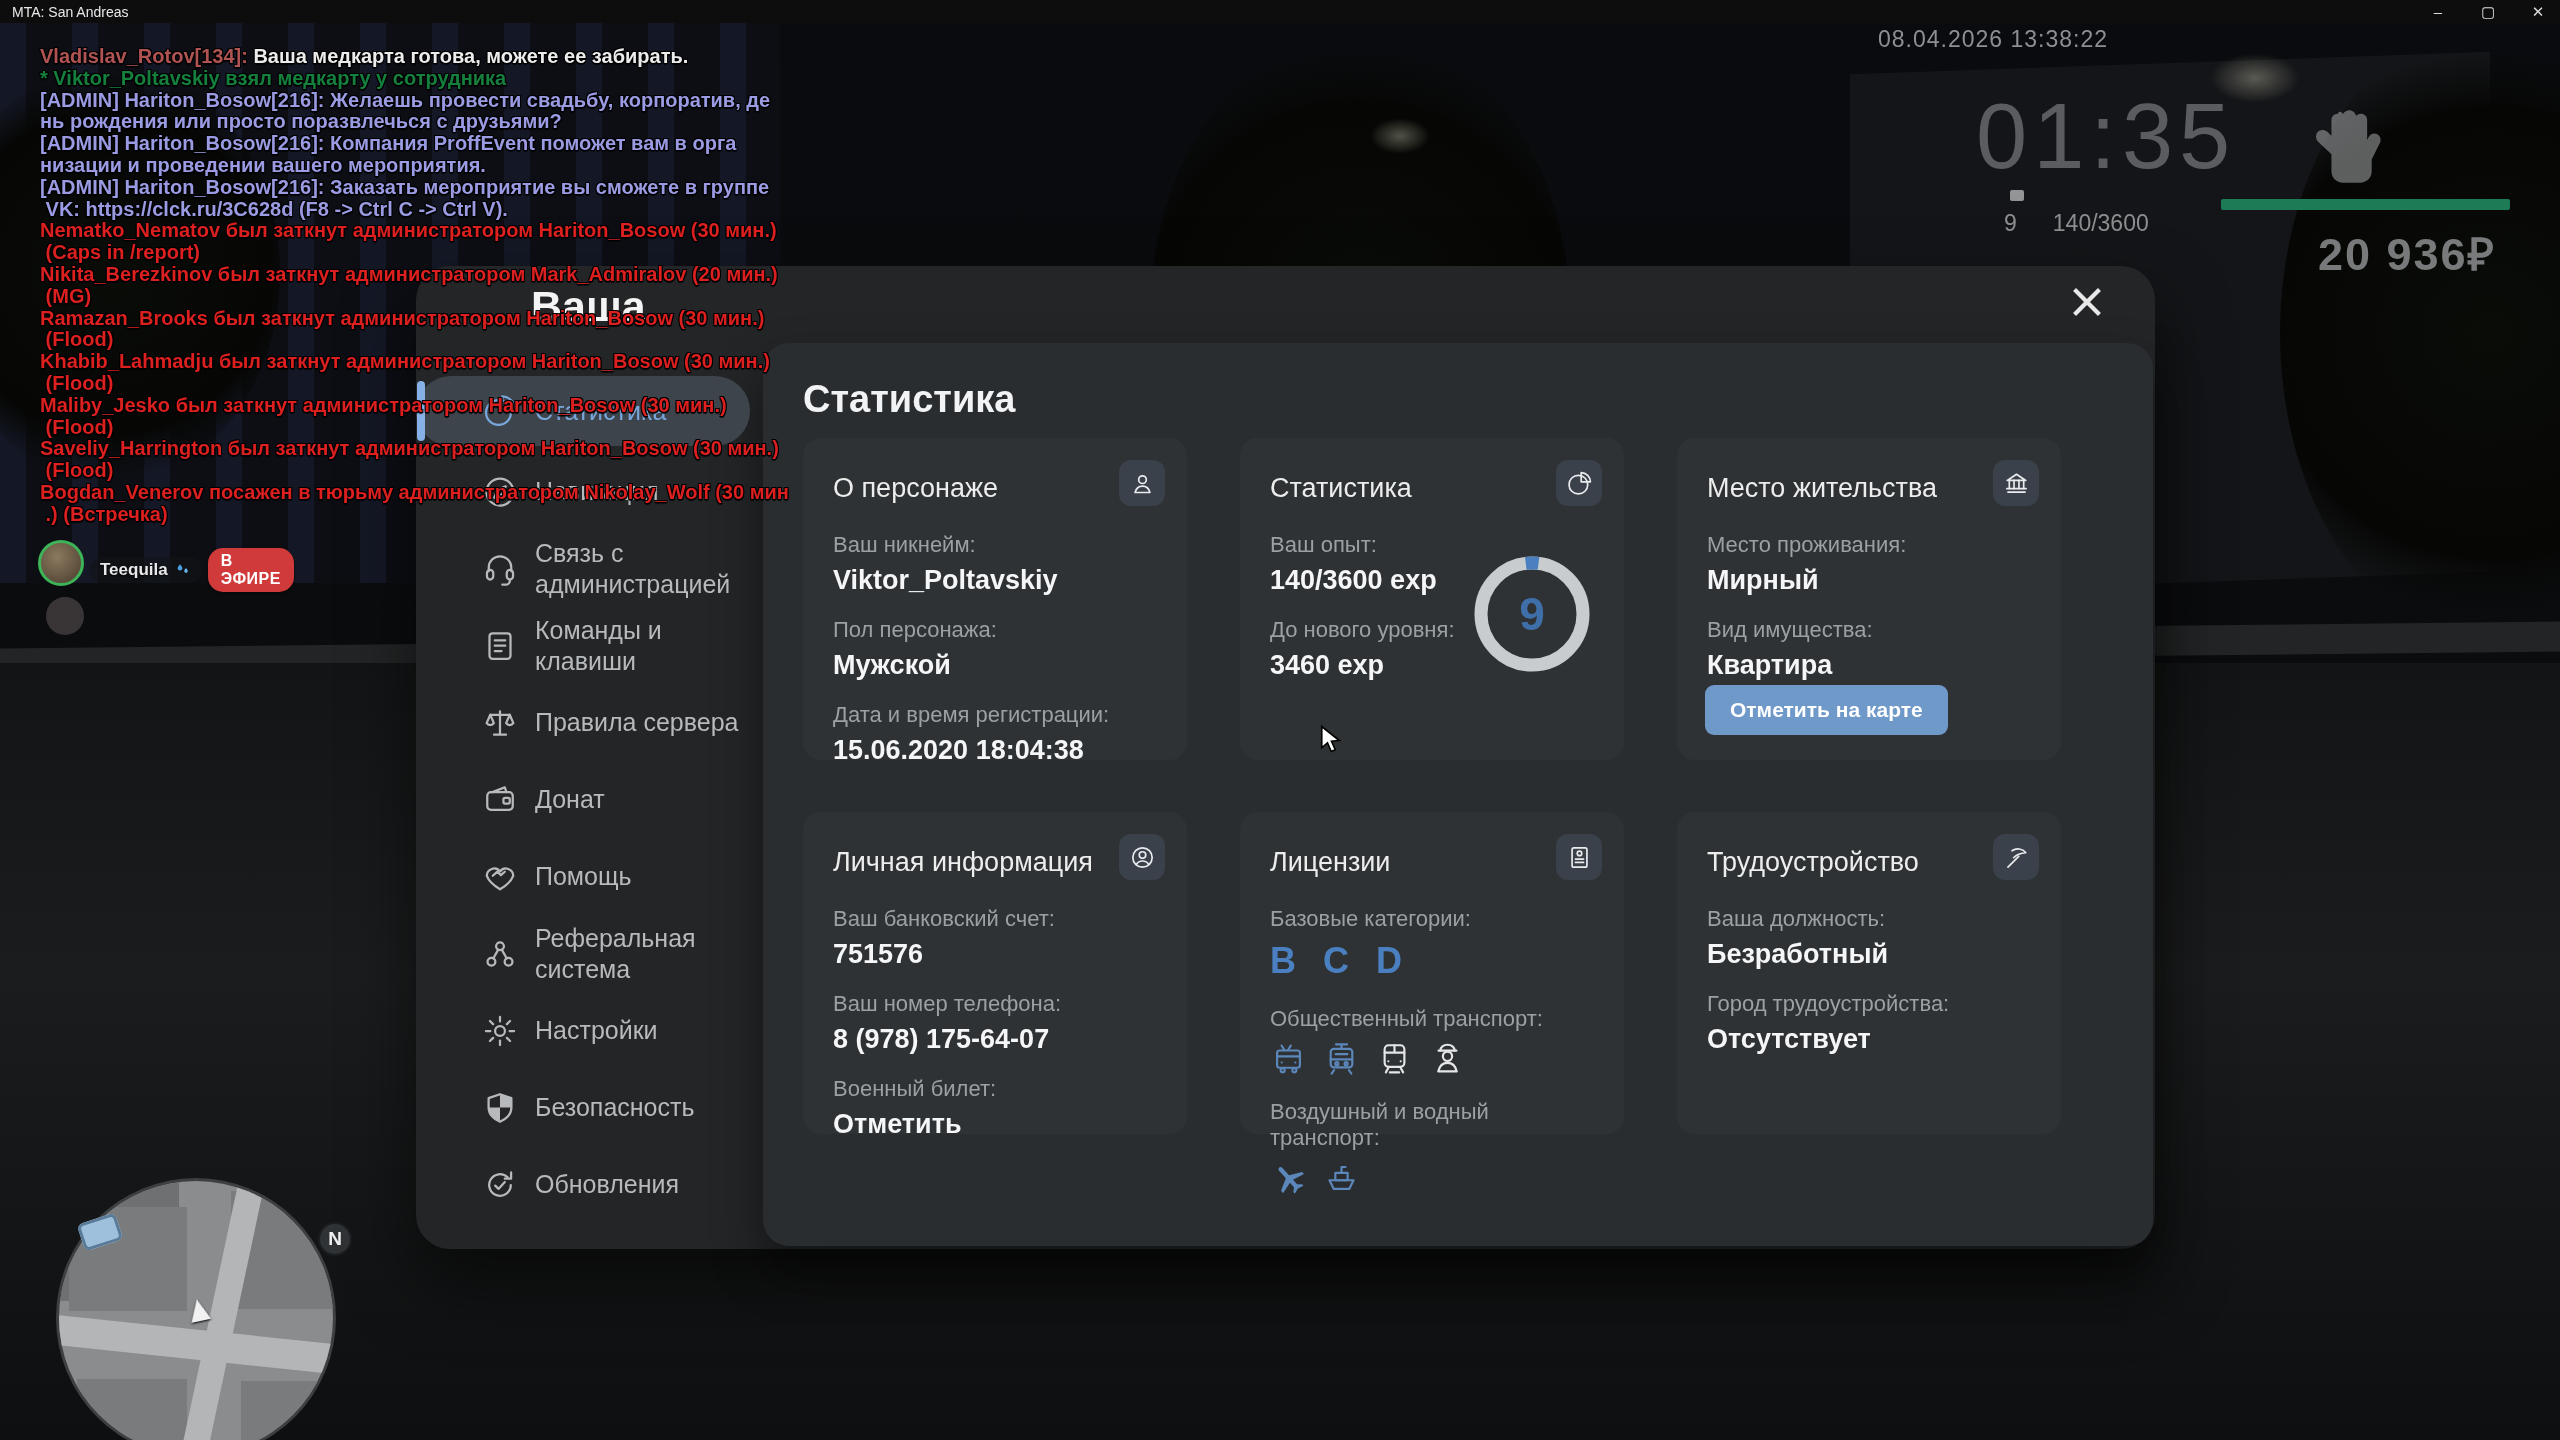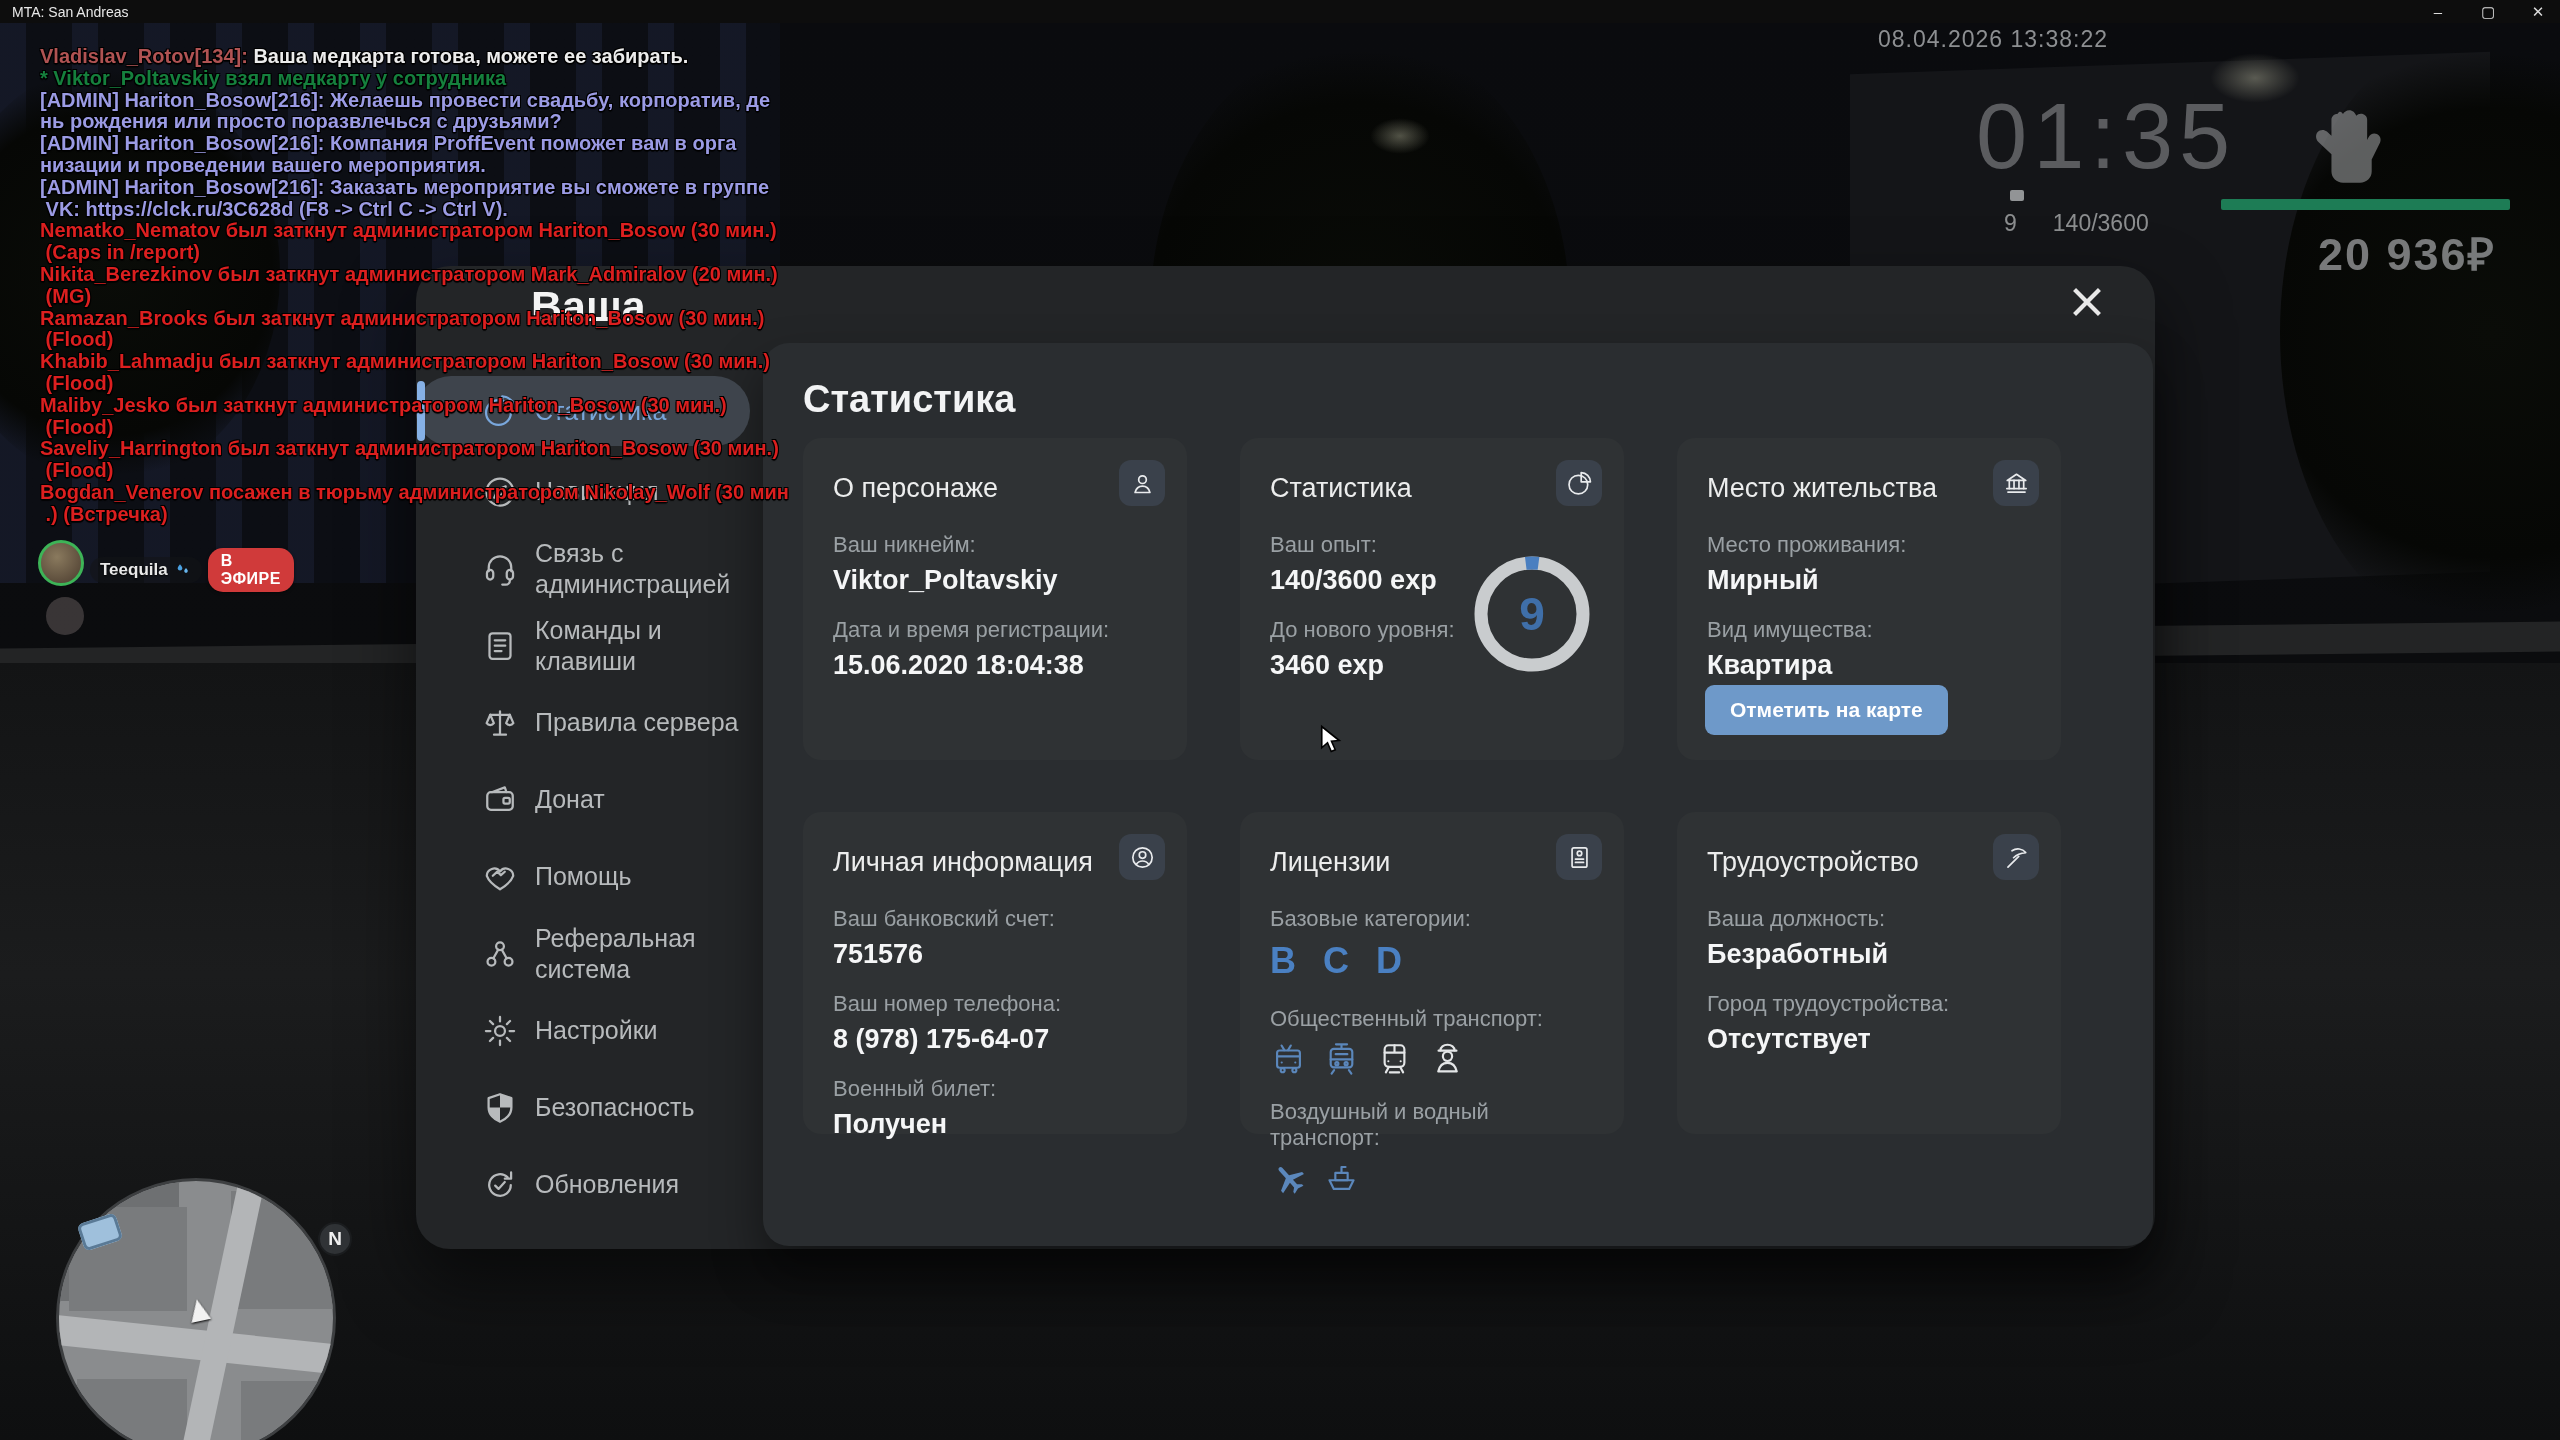--- a/index.html
+++ b/index.html
@@ -263,6 +263,10 @@
             <div class="f-value">Viktor_Poltavskiy</div>
           </div>
           <div class="field">
+            <div class="f-label">Пол персонажа:</div>
+            <div class="f-value">Мужской</div>
+          </div>
+          <div class="field">
             <div class="f-label">Дата и время регистрации:</div>
             <div class="f-value">15.06.2020 18:04:38</div>
           </div>

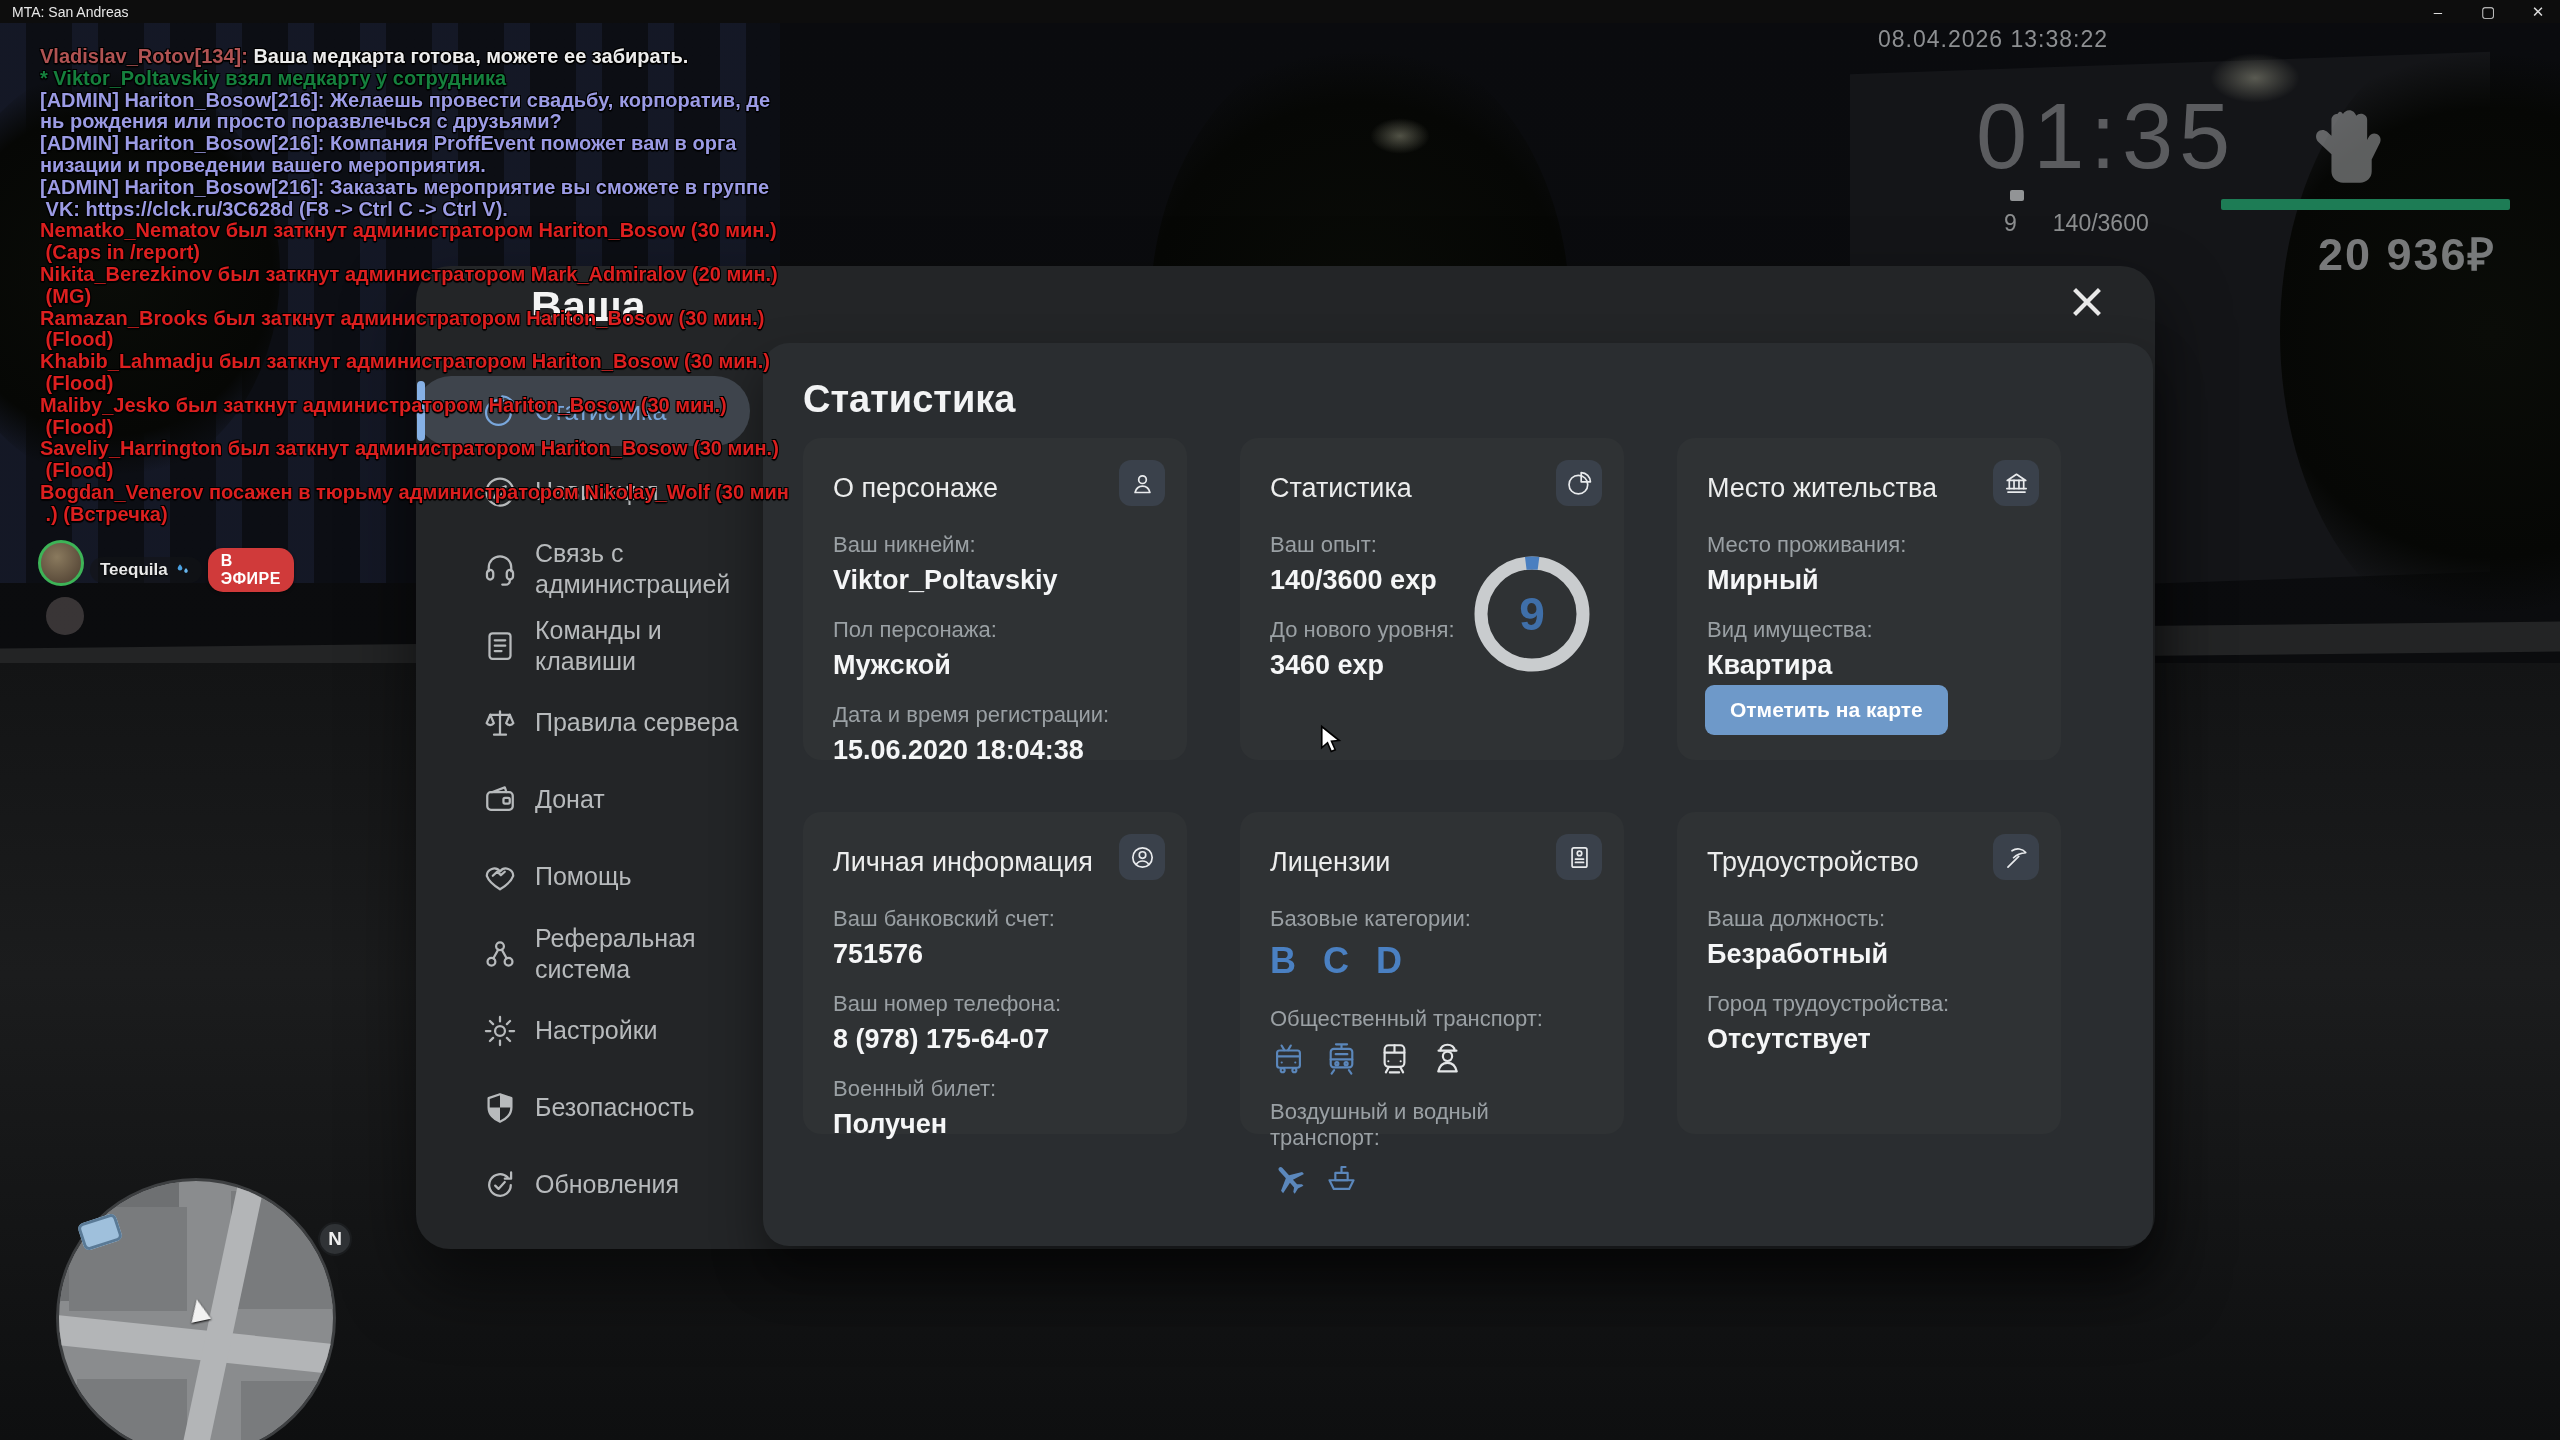--- a/index.html
+++ b/index.html
@@ -336,7 +336,7 @@
           </div>
           <div class="field">
             <div class="f-label">Военный билет:</div>
-            <div class="f-value">Получен</div>
+            <div class="f-value">Отметить</div>
           </div>
         </div>
       </div>

